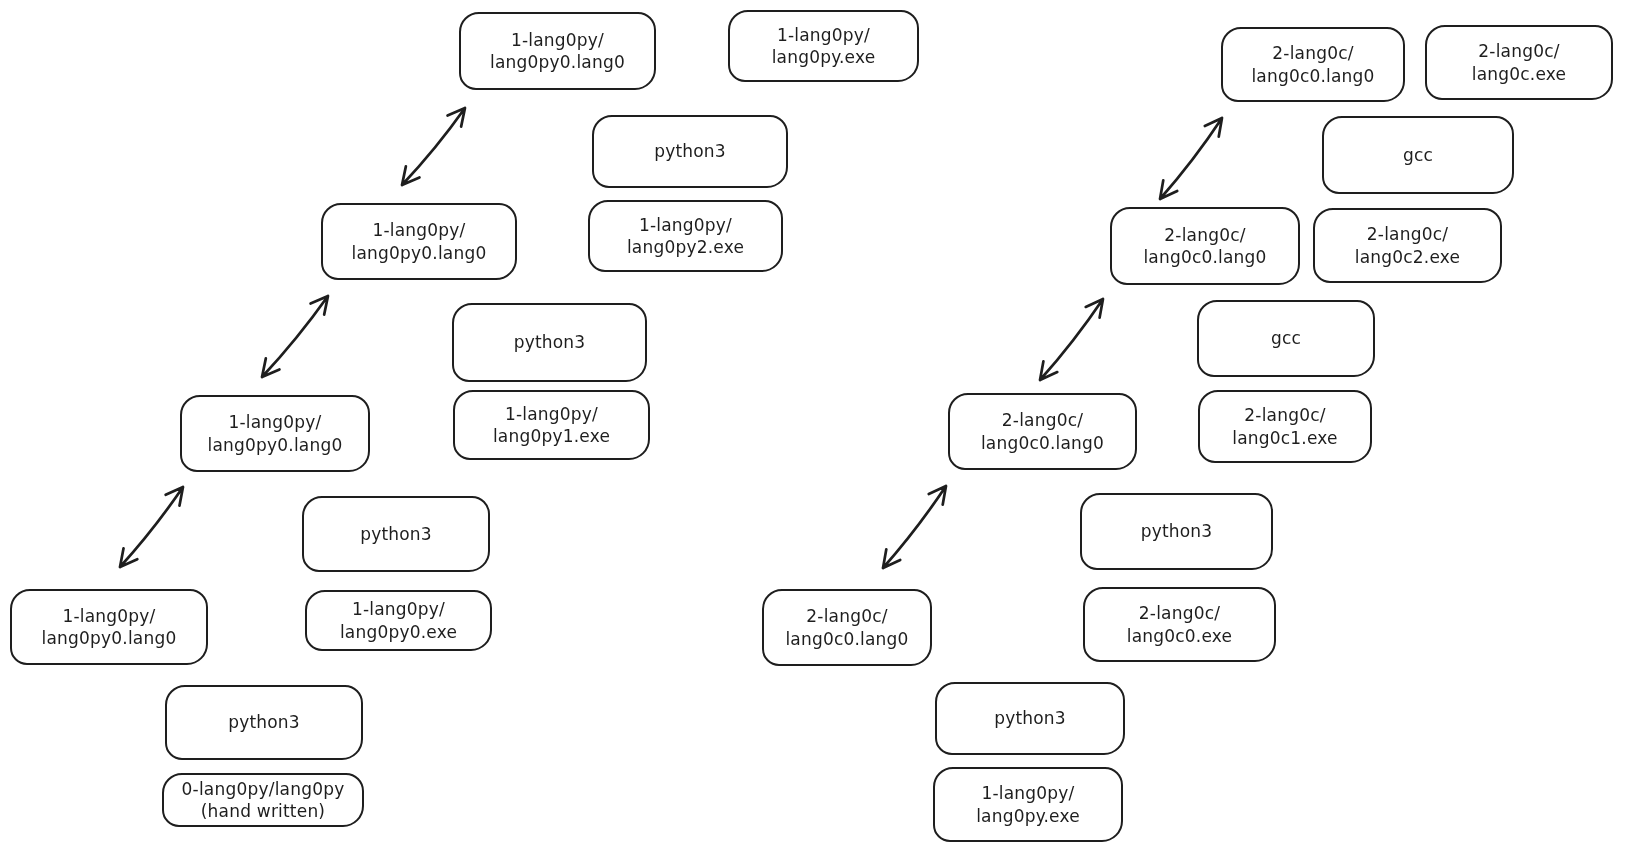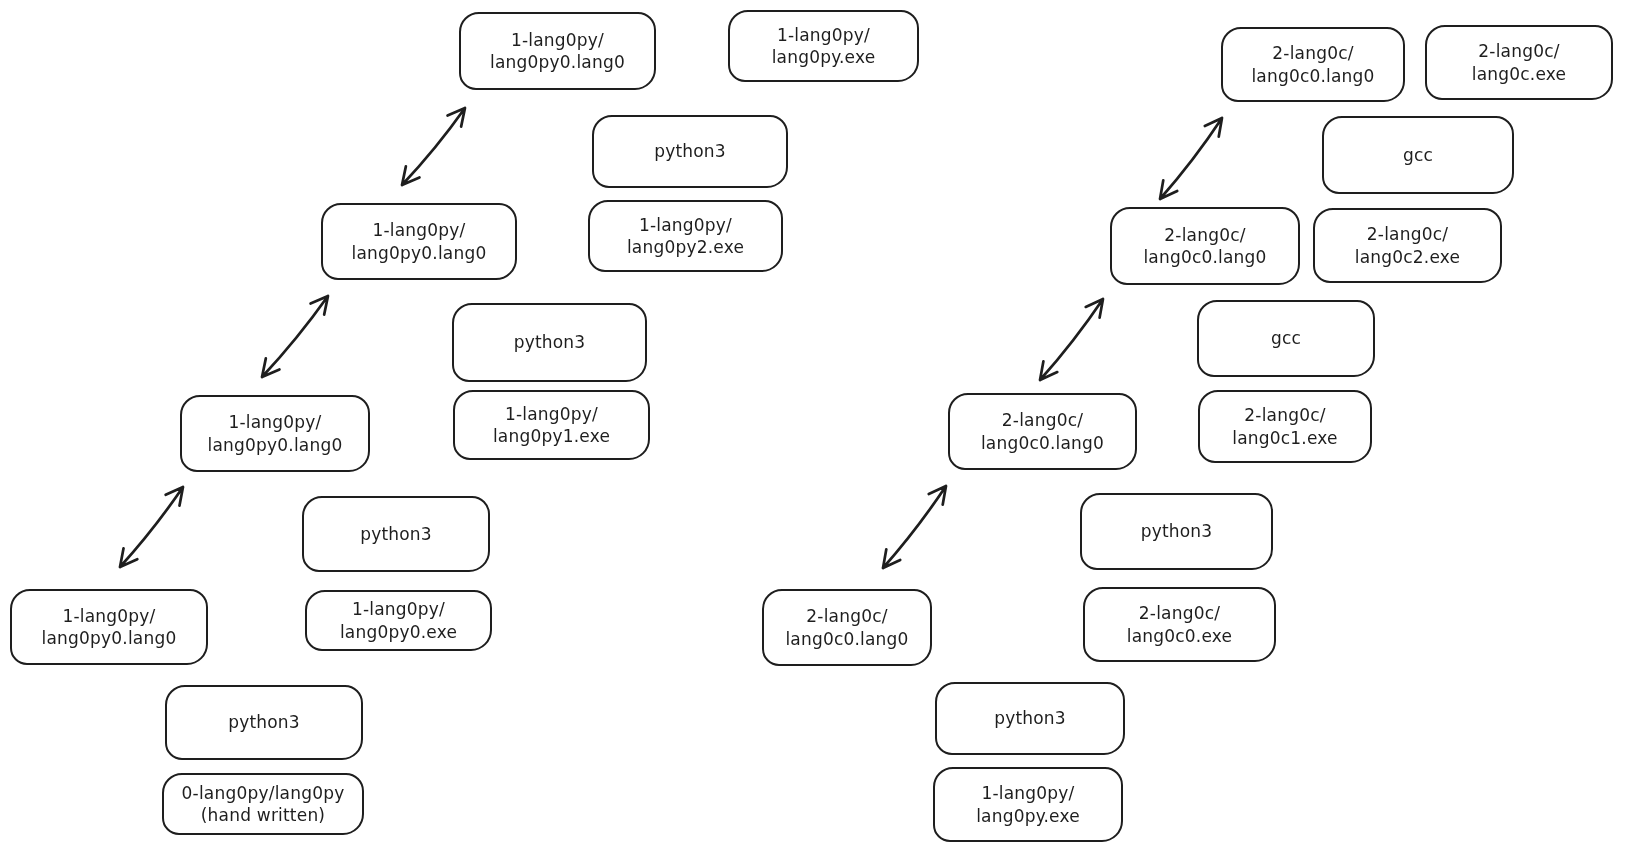--- a/index.html
+++ b/index.html
@@ -82,7 +82,7 @@
     <div class="node" style="left: 165px; top: 685px; width: 198px; height: 75px; border-color: rgb(30, 30, 30); color: rgb(30, 30, 30);">
       <div class="node-line">python3</div>
     </div>
-    <div class="node" style="left: 162px; top: 773px; width: 202px; height: 62px; border-color: rgb(30, 30, 30); color: rgb(30, 30, 30);">
+    <div class="node" style="left: 162px; top: 773px; width: 202px; height: 54px; border-color: rgb(30, 30, 30); color: rgb(30, 30, 30);">
       <div class="node-line">0-lang0py/lang0py</div>
       <div class="node-line">(hand written)</div>
     </div>

